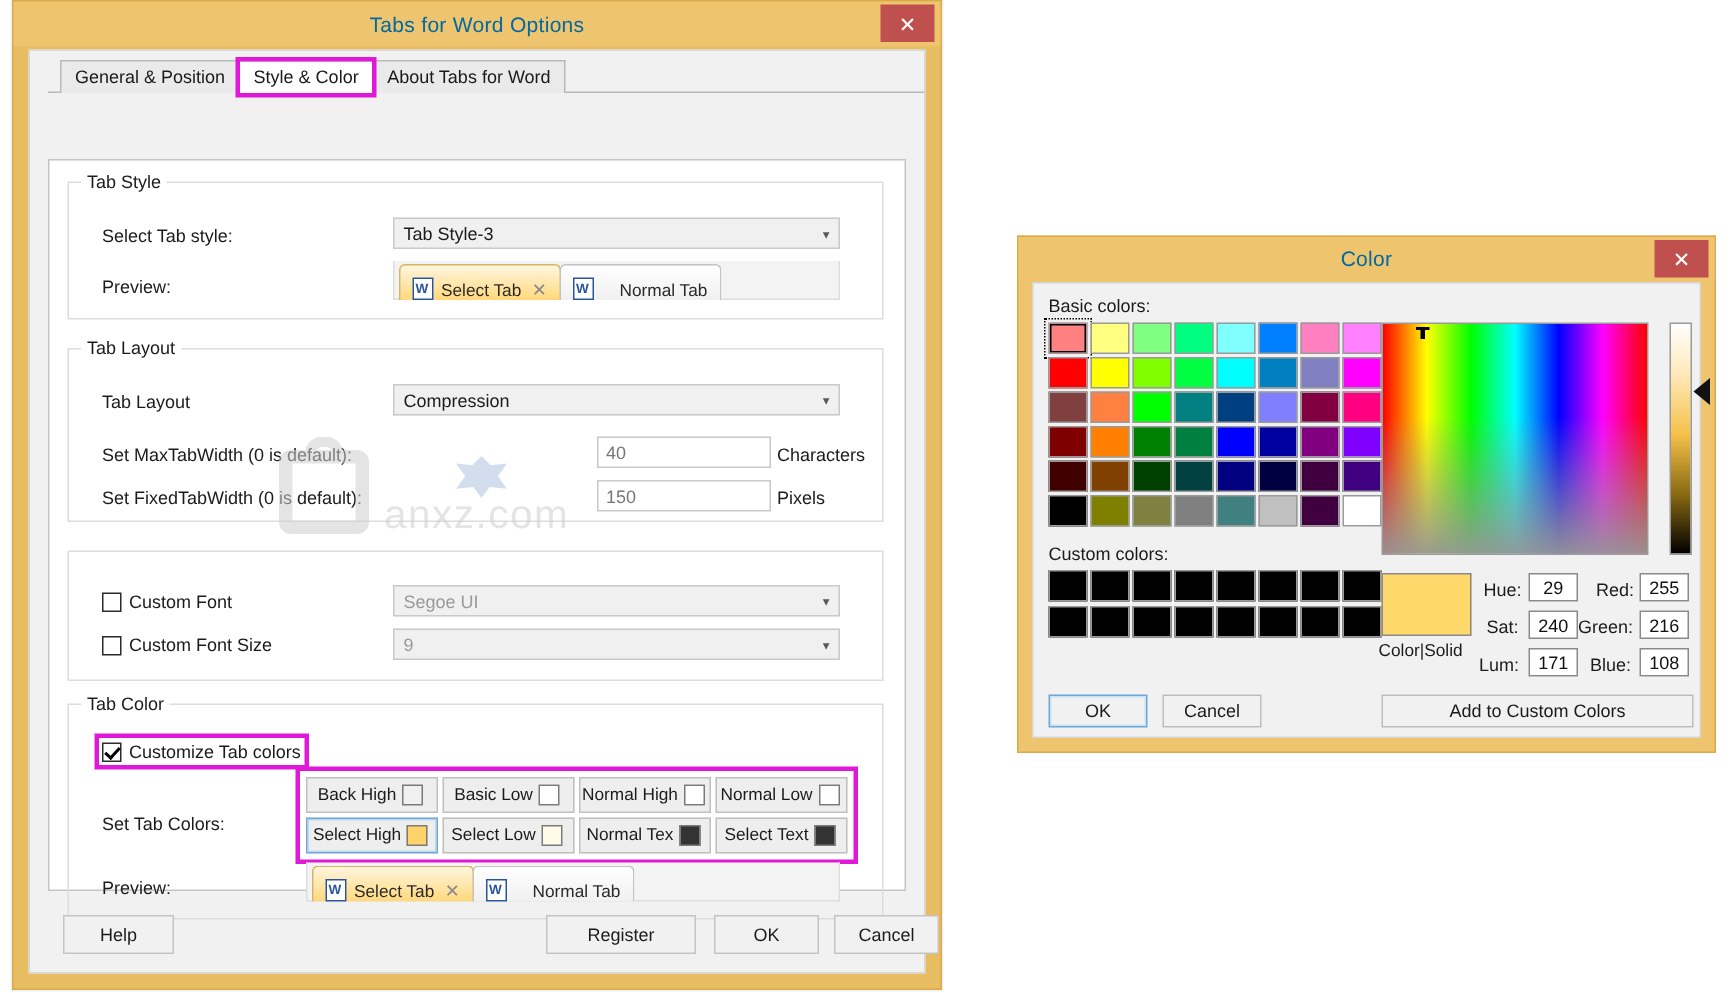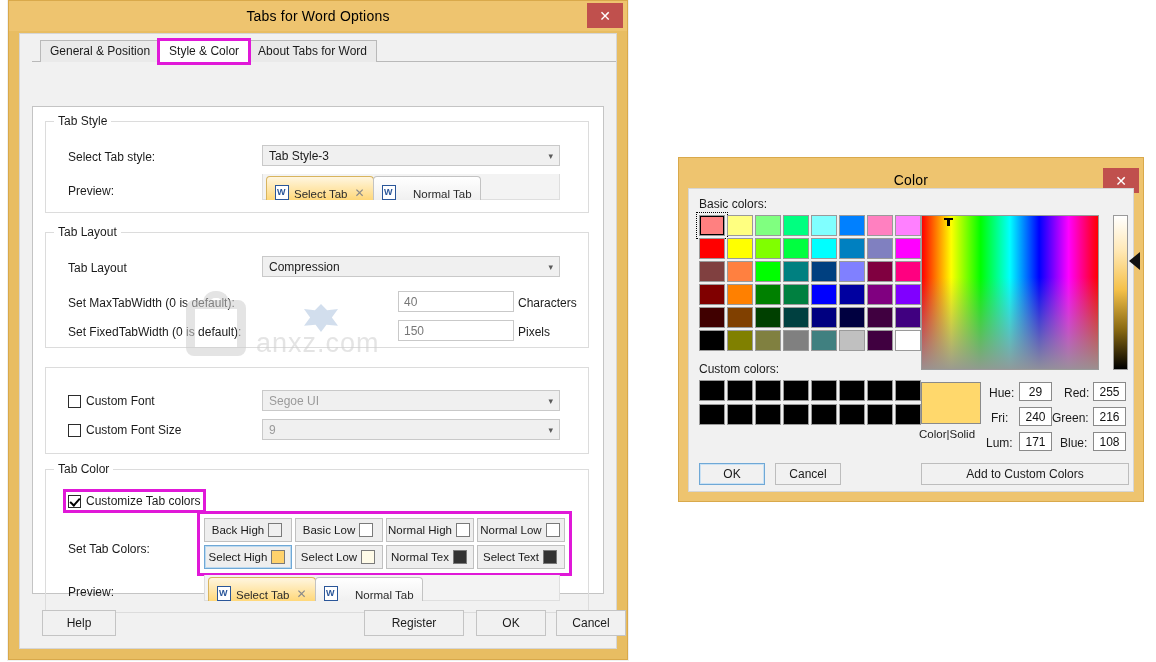--- a/index.html
+++ b/index.html
@@ -25,7 +25,7 @@
     display:flex; align-items:center; justify-content:center;
   }
   .win-title {
-    font-size: 14px; color: #000000; letter-spacing: .2px;
+    font-size: 14px; color: #0369a1; letter-spacing: .2px;
   }
   .win-close {
     position: absolute; right: 4px; top: 2px; width: 36px; height: 25px;

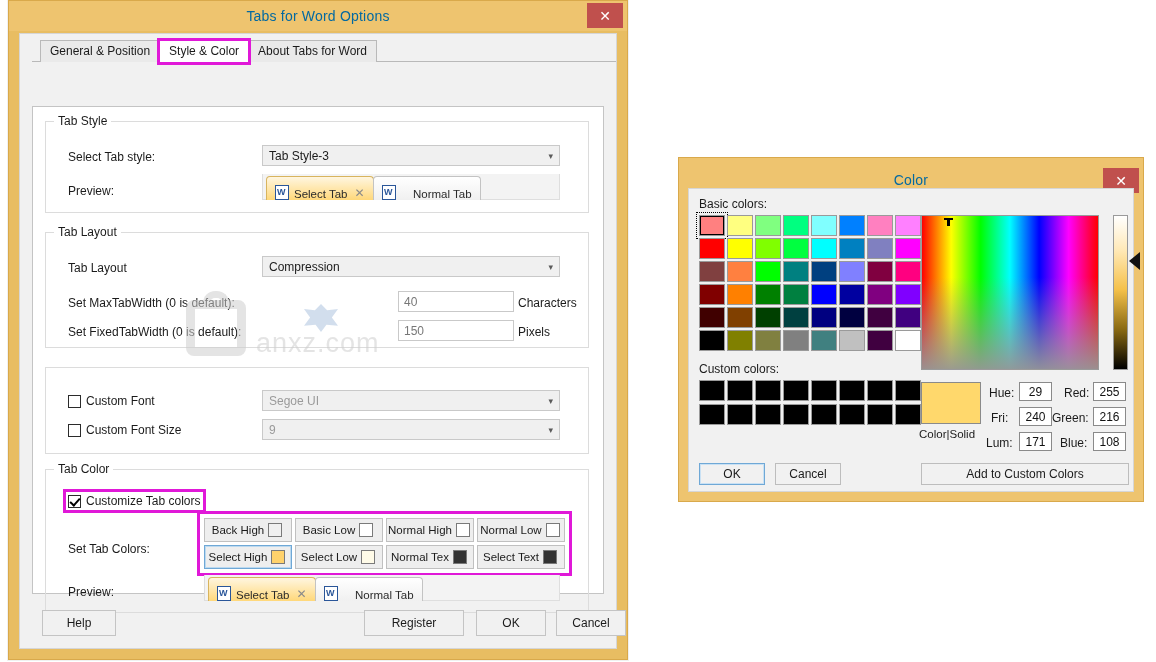--- a/index.html
+++ b/index.html
@@ -158,7 +158,7 @@
     position: absolute; left: 678px; top: 157px; width: 466px; height: 345px;
     background: #eec46f; border: 1px solid #d9a94b;
   }
-  #color-dialog .win-titlebar { height: 28px; background:#eec46f;margin-top:8px; }
+  #color-dialog .win-titlebar { height: 28px; background:#eec46f; }
   #color-dialog .cd-body {
     position: absolute; left: 9px; top: 30px; right: 9px; bottom: 9px;
     background: #f1f1f1; border: 1px solid #d6d6d6;

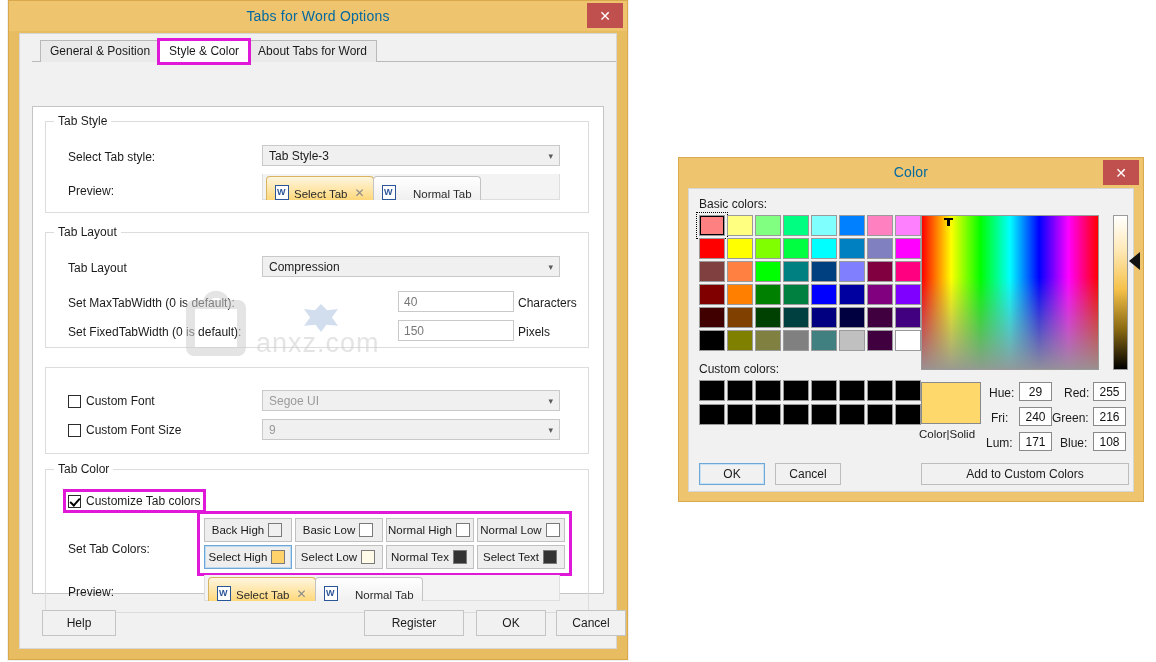--- a/index.html
+++ b/index.html
@@ -487,7 +487,7 @@
 
       <div class="cd-lbl" style="left:300px; top:197px;">Hue:</div>
       <div class="vfield" style="left:330px; top:193px;">29</div>
-      <div class="cd-lbl" style="left:302px; top:222px;">Fri:</div>
+      <div class="cd-lbl" style="left:302px; top:222px;">Sat:</div>
       <div class="vfield" style="left:330px; top:218px;">240</div>
       <div class="cd-lbl" style="left:297px; top:247px;">Lum:</div>
       <div class="vfield" style="left:330px; top:243px;">171</div>

